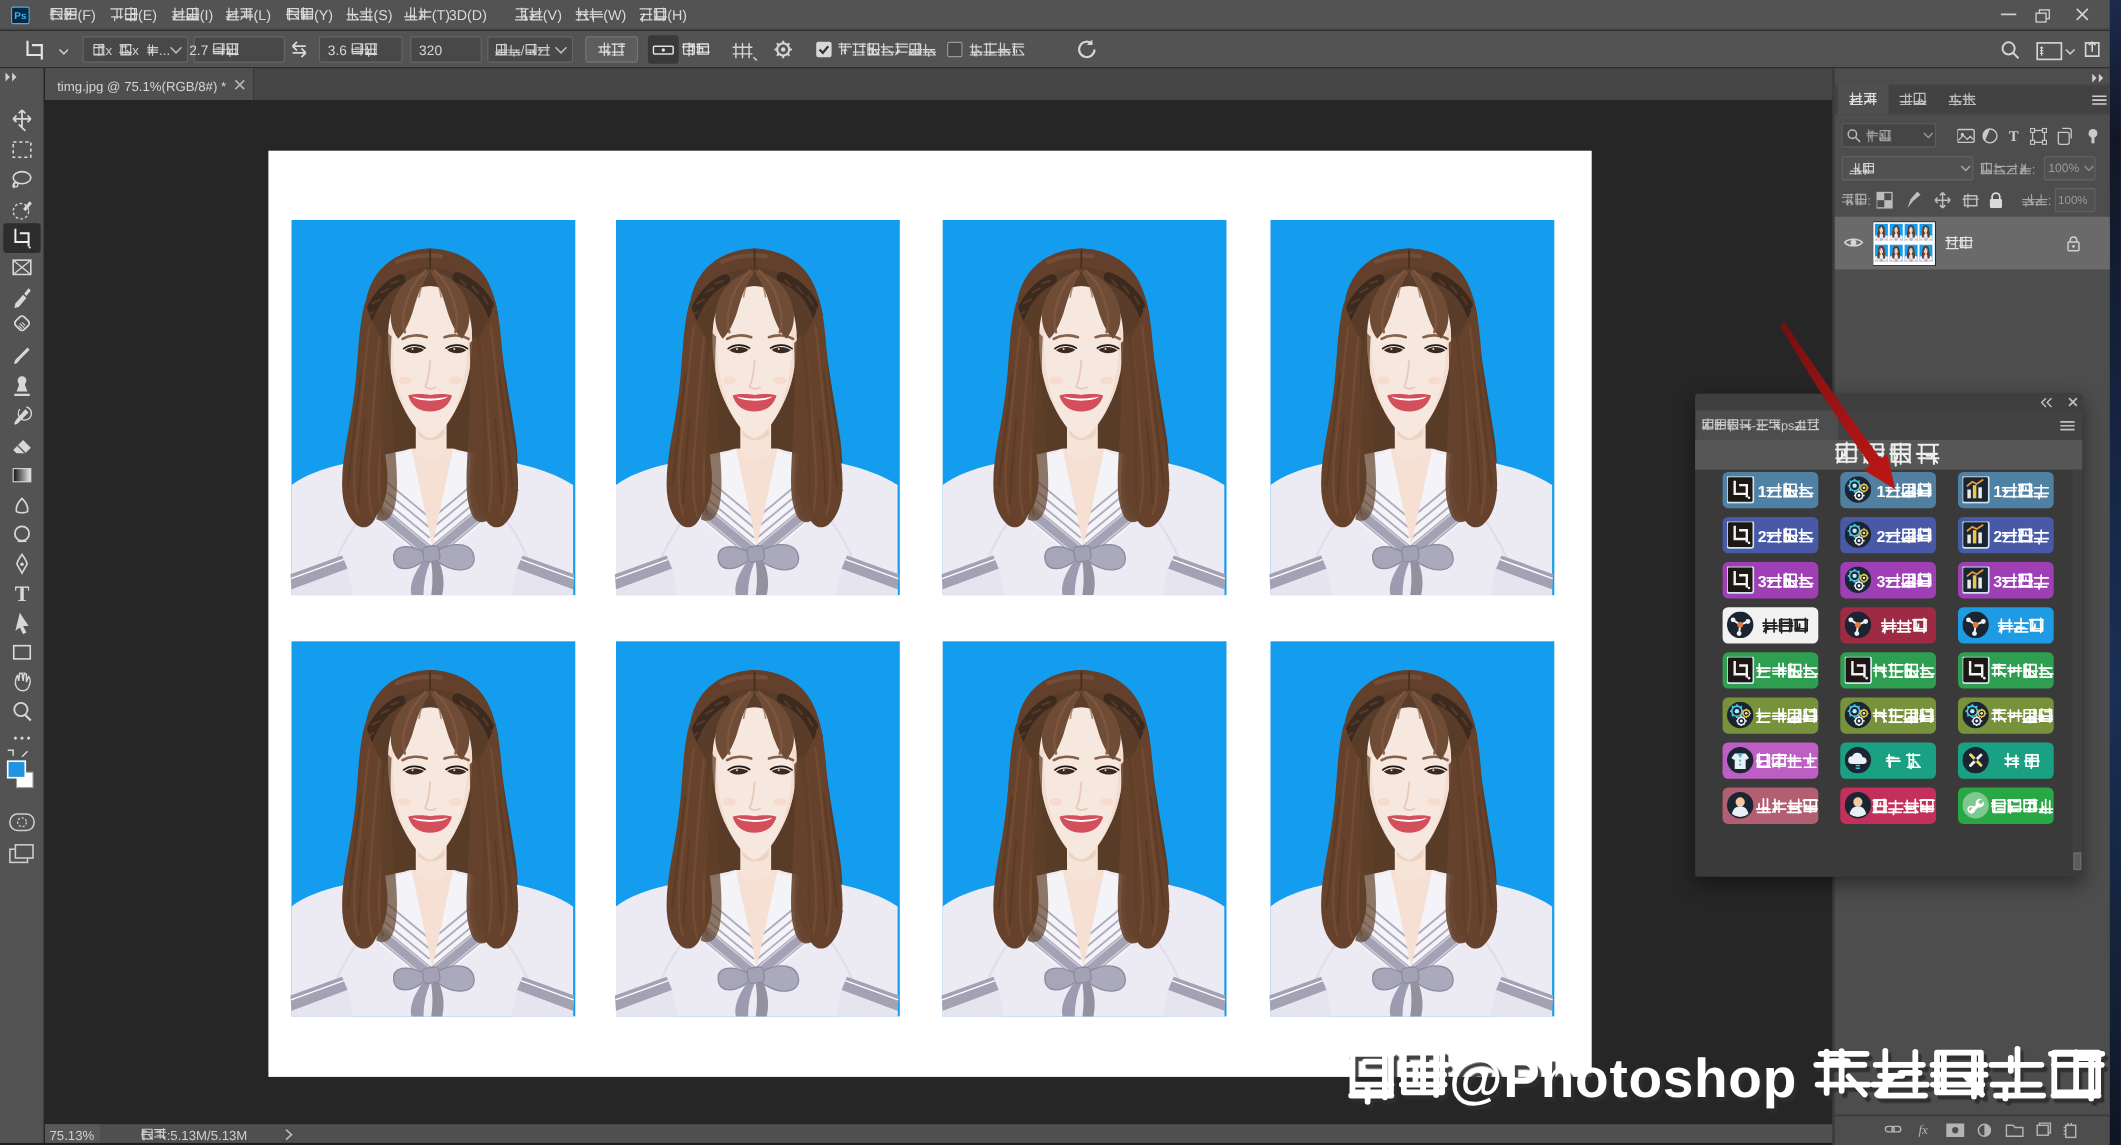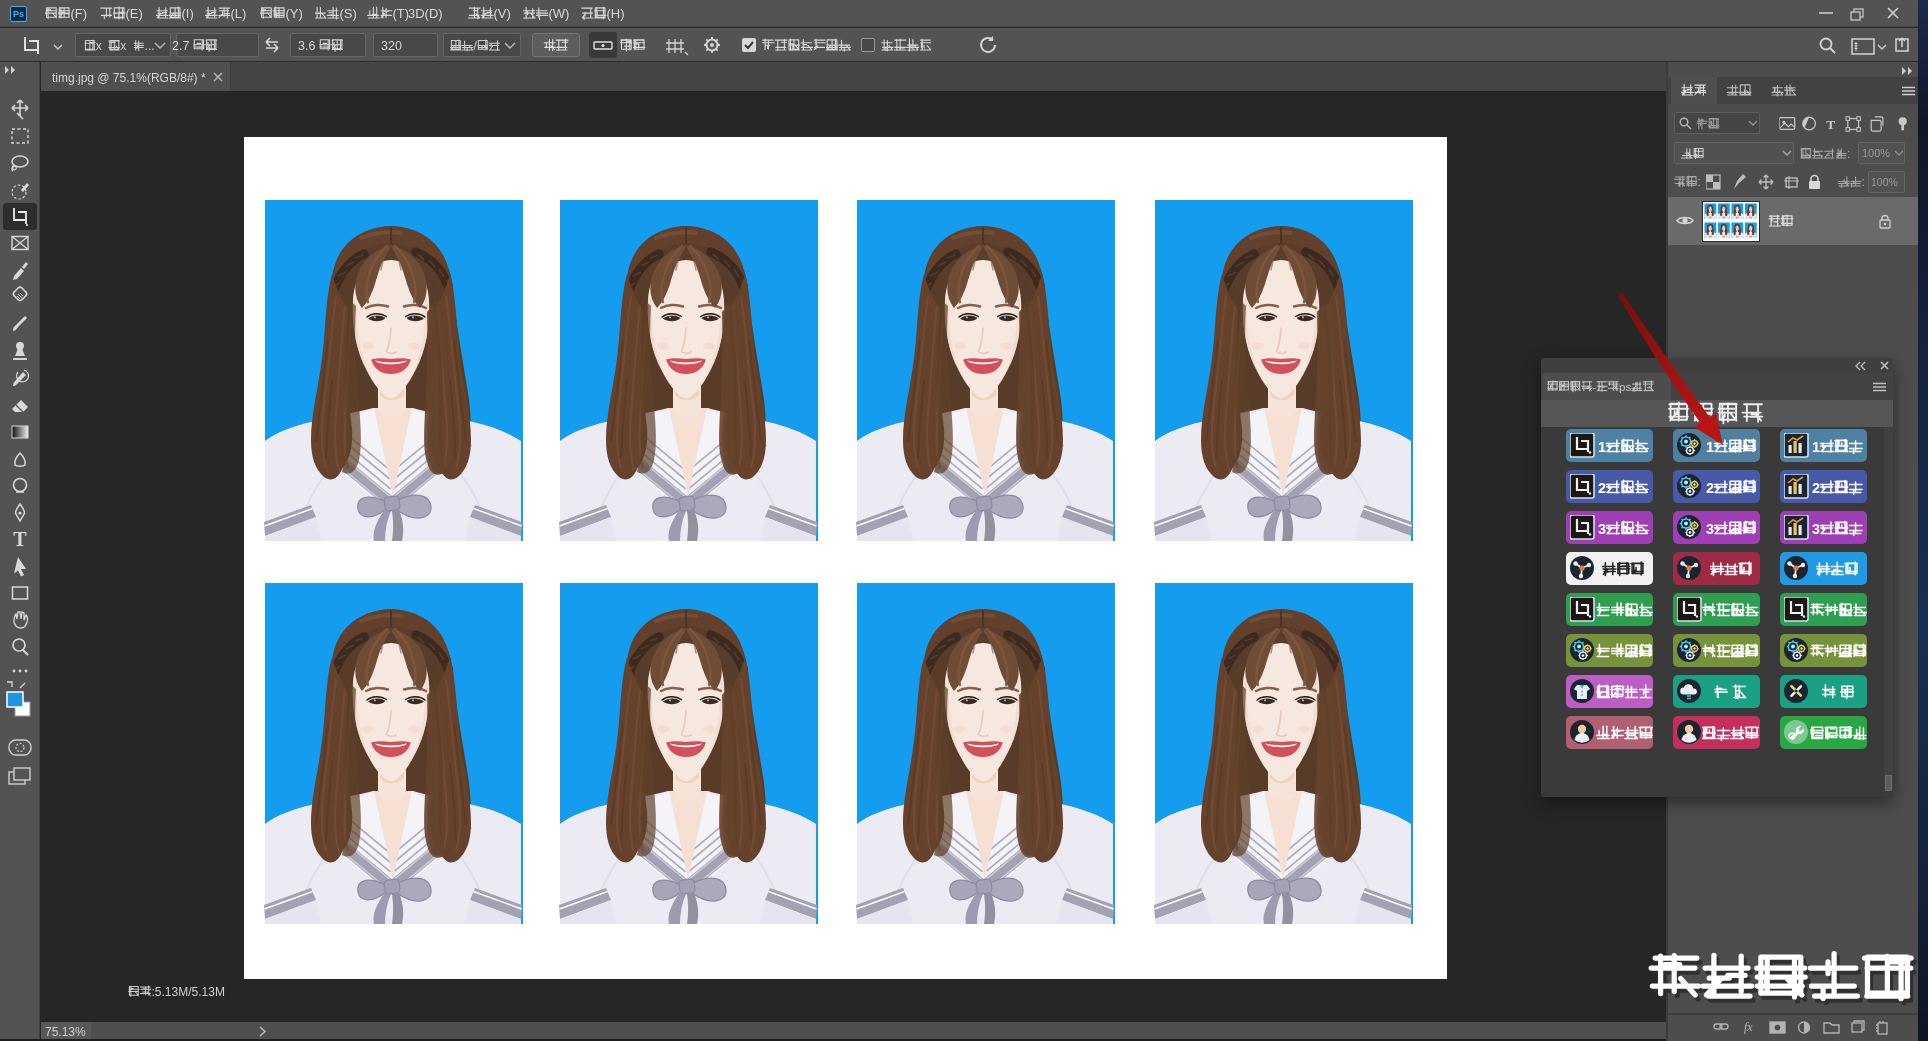--- a/index.html
+++ b/index.html
@@ -1012,6 +1012,11 @@
       </defs>
       <path d="M17.9 15.4 Q 55 80, 100.5 143.1 L 94.3 147.3 L 123 165 L 115.7 132.7 L 109.5 136.9 Q 63 74, 22.1 12.6 Z" fill="url(#ar)"></path>
     </svg>
+<div class="abs" style="left:1224px;top:946px;line-height:0;filter:drop-shadow(3px 4px 0px rgba(45,45,45,0.9))"><svg width="425" height="62" viewBox="0 0 425 62" style="vertical-align:-0.21em">
+        <path d="M2.3 12.0L42.3 12.0M5.8 40.0L40.9 40.0M4.3 50.0L40.9 50.0M35.0 13.3L35.0 51.5M5.5 11.0L40.5 11.0M5.5 47.0L40.5 47.0M5.5 11.0L5.5 47.0M40.5 11.0L40.5 47.0M19.3 40.7L19.3 55.7M16.9 19.2L30.9 19.2" stroke="#ffffff" stroke-width="5.25" fill="none" stroke-linecap="round"></path>
+        <path d="M51.2 22.0L91.0 22.0M50.2 31.0L88.8 31.0M50.3 40.0L89.3 40.0M69.7 8.3L69.7 46.9M81.6 7.3L81.6 49.4M52.2 11.0L87.1 11.0M52.2 47.0L87.1 47.0M52.2 11.0L52.2 47.0M87.1 11.0L87.1 47.0M64.0 31.5L78.8 31.5M62.8 23.8L62.8 40.0" stroke="#ffffff" stroke-width="5.25" fill="none" stroke-linecap="round"></path>
+        <text x="93.3" y="51.5" font-family="Liberation Sans" font-size="50px" fill="#ffffff" font-weight="bold" letter-spacing="0.65"> @Photoshop</text>
+      </svg></div>
 <div class="abs" style="left:1648px;top:946px;line-height:0;filter:drop-shadow(3px 4px 0px rgba(45,45,45,0.9))"><svg width="267" height="62" viewBox="0 0 267 62" style="vertical-align:-0.21em">
         <path d="M7.2 12.0L48.9 12.0M3.2 22.0L46.9 22.0M4.4 40.0L50.5 40.0M26.2 9.5L26.2 45.6M12.6 10.0L12.6 47.6M32.5 32.5L47.2 49.0M16.9 18.7L31.7 18.7" stroke="#ffffff" stroke-width="5.25" fill="none" stroke-linecap="round"></path>
         <path d="M57.2 22.0L100.0 22.0M55.0 40.0L103.7 40.0M60.4 50.0L102.0 50.0M65.9 9.3L65.9 48.2M93.2 10.2L93.2 45.3M73.2 32.5L58.5 49.0M61.2 32.0L81.3 32.0M79.8 29.3L97.1 29.3" stroke="#ffffff" stroke-width="5.25" fill="none" stroke-linecap="round"></path>

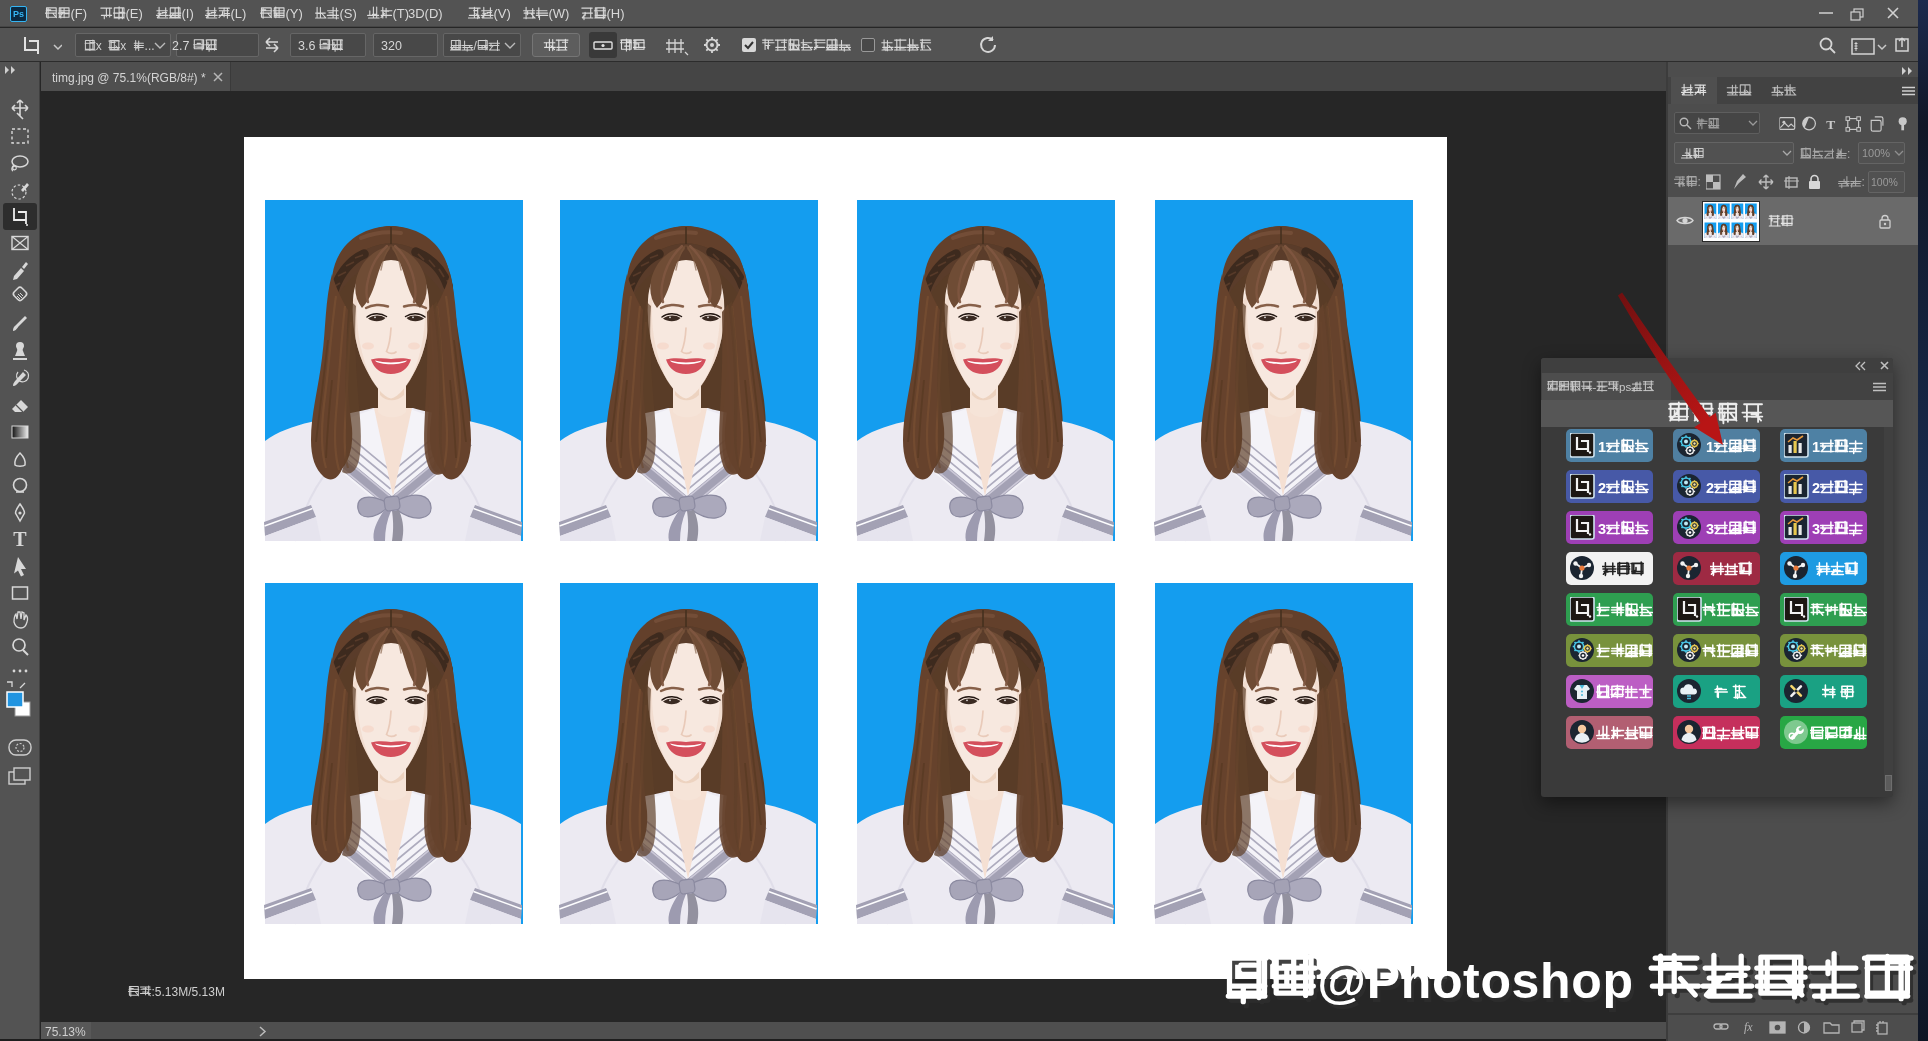--- a/index.html
+++ b/index.html
@@ -370,7 +370,7 @@
 <div style="position:absolute;left:45px;top:1024px;line-height:0"><svg width="41" height="15" viewBox="0 0 41 15" style="vertical-align:-0.21em">
         <text x="0.0" y="12.4" font-family="Liberation Sans" font-size="12px" fill="#cfcfcf" letter-spacing="0">75.13%</text>
       </svg></div>
-<div style="position:absolute;left:128px;top:984px;line-height:0"><svg width="97" height="15" viewBox="0 0 97 15" style="vertical-align:-0.21em">
+<div style="position:absolute;left:128px;top:1024px;line-height:0"><svg width="97" height="15" viewBox="0 0 97 15" style="vertical-align:-0.21em">
         <path d="M1.0 5.3L10.8 5.3M0.5 7.4L10.3 7.4M2.8 2.7L2.8 12.3M1.4 2.6L10.3 2.6M1.4 11.3L10.3 11.3M1.4 2.6L1.4 11.3M10.3 2.6L10.3 11.3M7.3 7.8L10.6 11.8M2.1 4.5L5.3 4.5" stroke="#cfcfcf" stroke-width="1.02" fill="none" stroke-linecap="round"></path>
         <path d="M12.4 2.9L22.1 2.9M13.0 5.3L22.8 5.3M12.4 9.6L22.4 9.6M17.6 3.3L17.6 10.8M20.7 2.0L20.7 10.9M19.1 7.8L22.3 11.8M14.7 8.1L18.0 8.1M14.9 4.8L18.5 4.8" stroke="#cfcfcf" stroke-width="1.02" fill="none" stroke-linecap="round"></path>
         <text x="23.5" y="12.4" font-family="Liberation Sans" font-size="12px" fill="#cfcfcf" letter-spacing="0">:5.13M/5.13M</text>

